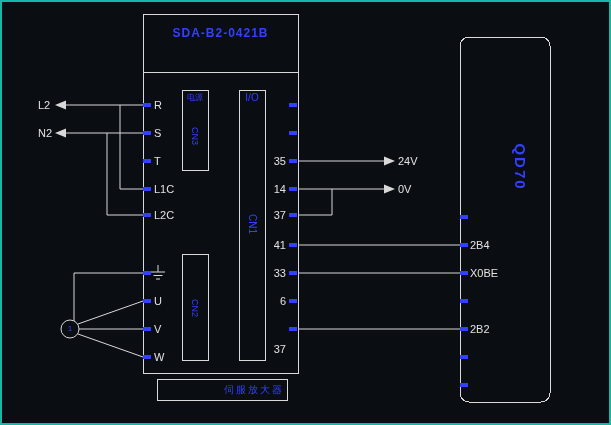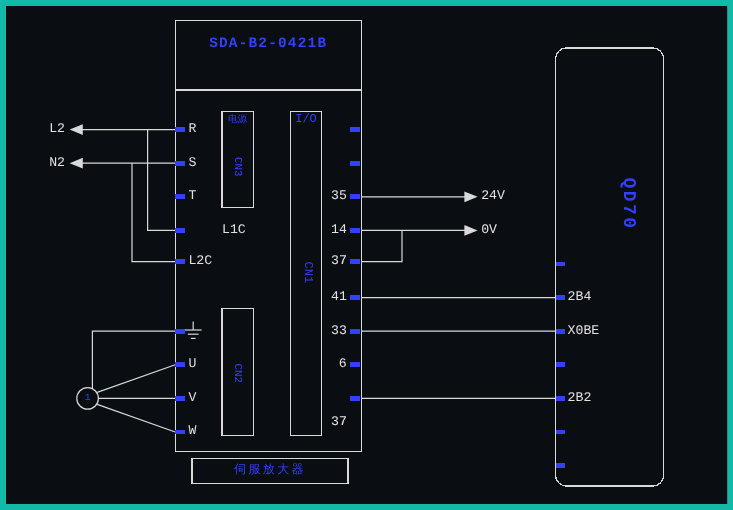--- a/index.html
+++ b/index.html
@@ -5,8 +5,8 @@
   html,body{margin:0;padding:0;background:#06080c;}
   .canvas{
     position:relative;width:611px;height:425px;
-    background:#0a0d12;border:5px solid #14b8a6;box-sizing:border-box;
-    font-family:Liberation Mono, monospace;
+    background:#0a0d12;border:2px solid #14b8a6;box-sizing:border-box;
+    font-family:Liberation Sans, sans-serif;
     overflow:hidden;
   }
   .t{position:absolute;color:#e2e2e2;font-size:11px;line-height:12px;white-space:pre;}

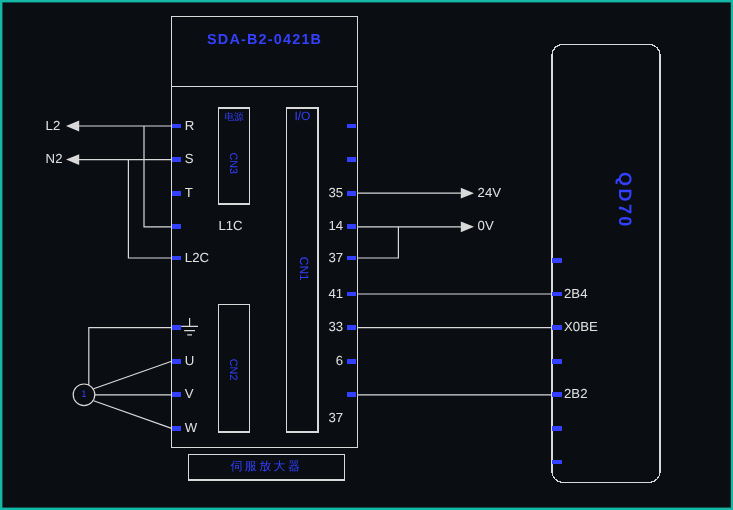--- a/index.html
+++ b/index.html
@@ -101,7 +101,7 @@
   <div class="t" style="left:152px;top:97px;">R</div>
   <div class="t" style="left:152px;top:125px;">S</div>
   <div class="t" style="left:152px;top:153px;">T</div>
-  <div class="t" style="left:152px;top:181px;margin-left:28px;">L1C</div>
+  <div class="t" style="left:152px;top:181px;">L1C</div>
   <div class="t" style="left:152px;top:207px;">L2C</div>
   <div class="t" style="left:152px;top:293px;">U</div>
   <div class="t" style="left:152px;top:321px;">V</div>

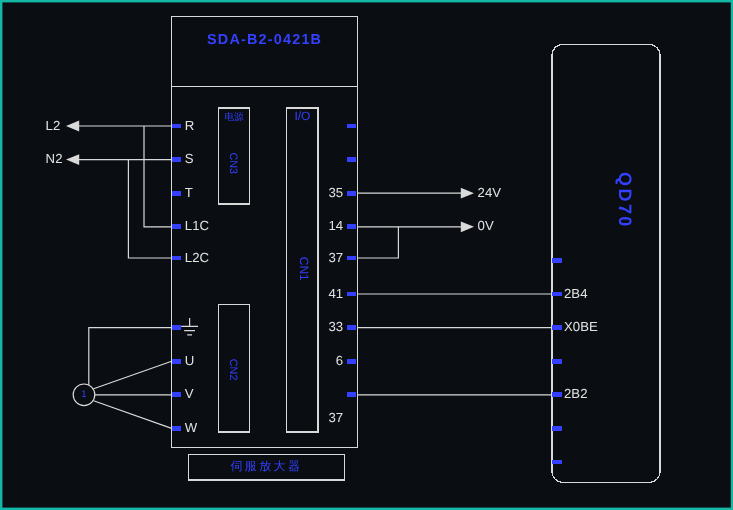--- a/index.html
+++ b/index.html
@@ -128,7 +128,7 @@
   <div class="t b ctr" style="left:181px;top:300px;width:24px;font-size:9px;transform:rotate(90deg);">CN2</div>
   <div class="t b ctr" style="left:238px;top:216px;width:24px;font-size:10px;transform:rotate(90deg);">CN1</div>
 
-  <div class="t b ctr" style="left:155px;top:382px;width:130px;font-size:10px;letter-spacing:2px;">伺服放大器</div>
+  <div class="t b ctr" style="left:155px;top:382px;width:130px;font-size:10px;letter-spacing:2px;padding-left:32px;">伺服放大器</div>
 
   <div class="t b ctr" style="left:478px;top:159px;width:80px;font-size:15px;font-weight:bold;letter-spacing:2px;transform:rotate(90deg);">QD70</div>
 

